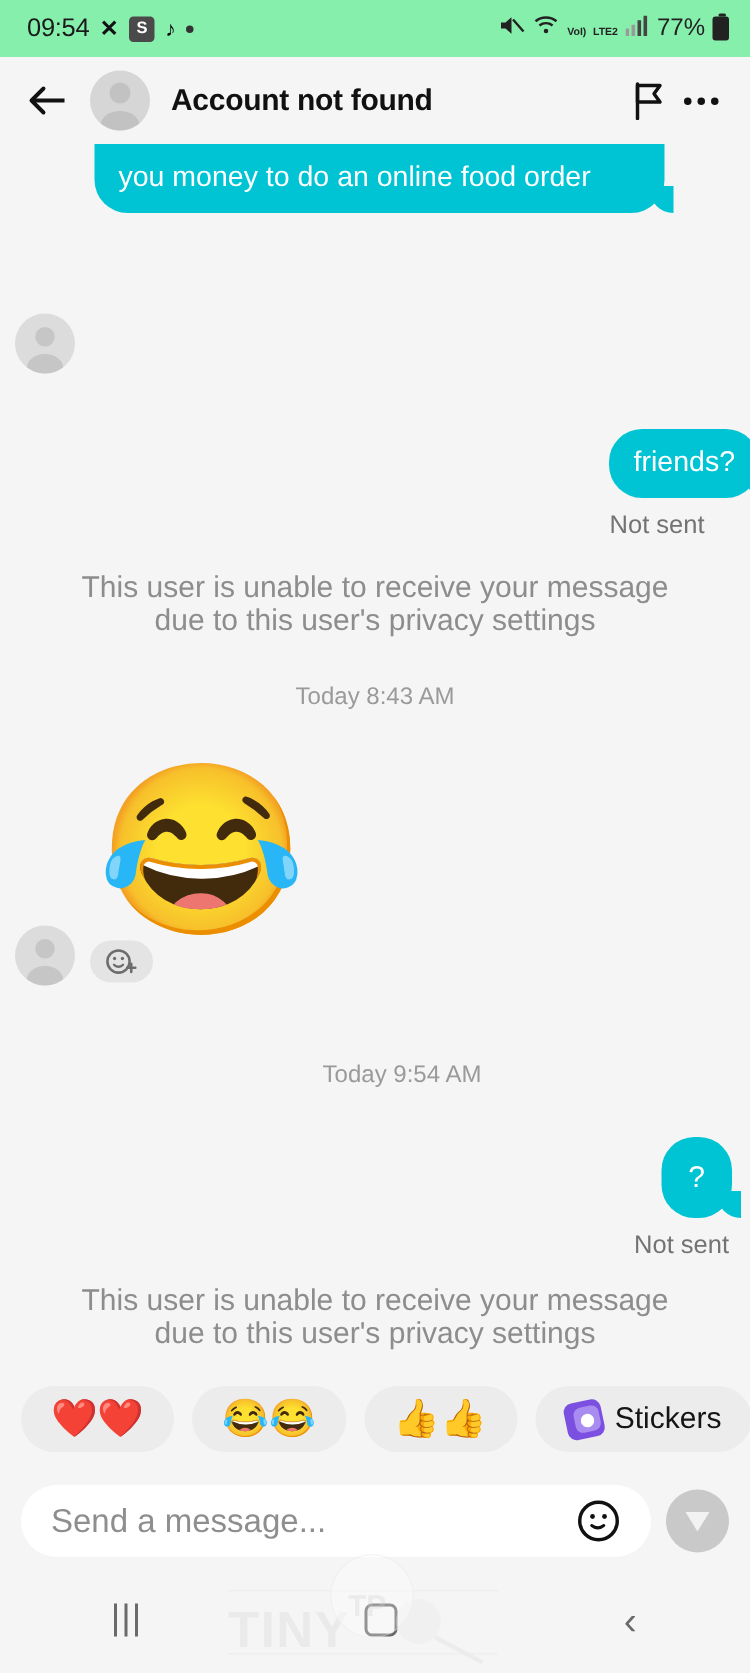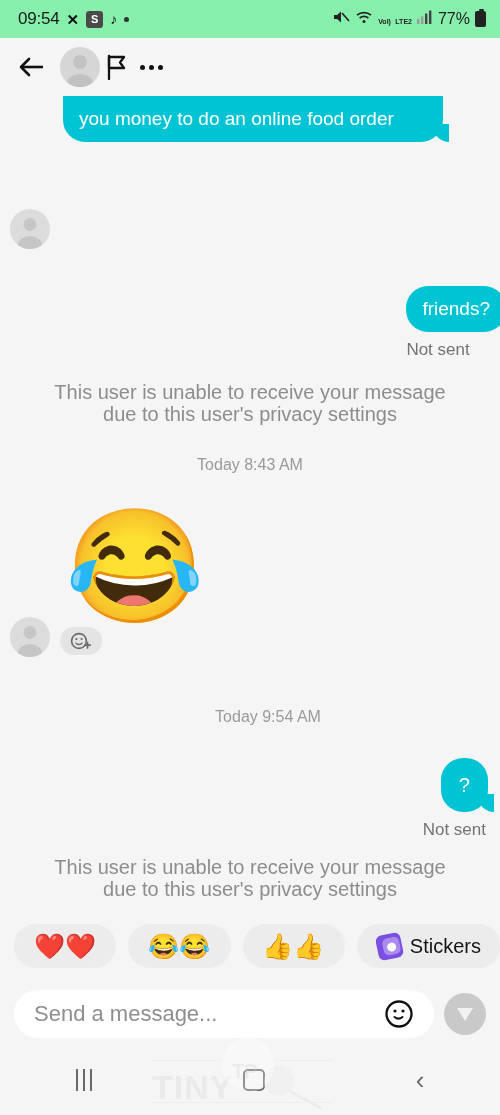--- a/index.html
+++ b/index.html
@@ -241,6 +241,7 @@
     </svg>
   </span>
   <span class="hdr-avatar"></span>
+  <span class="hdr-title">Account not found</span>
   <span class="hdr-icon">
     <svg width="24" height="26" viewBox="0 0 24 26">
       <line x1="4" y1="2" x2="4" y2="25" stroke="#111" stroke-width="2.3" stroke-linecap="round"></line>

